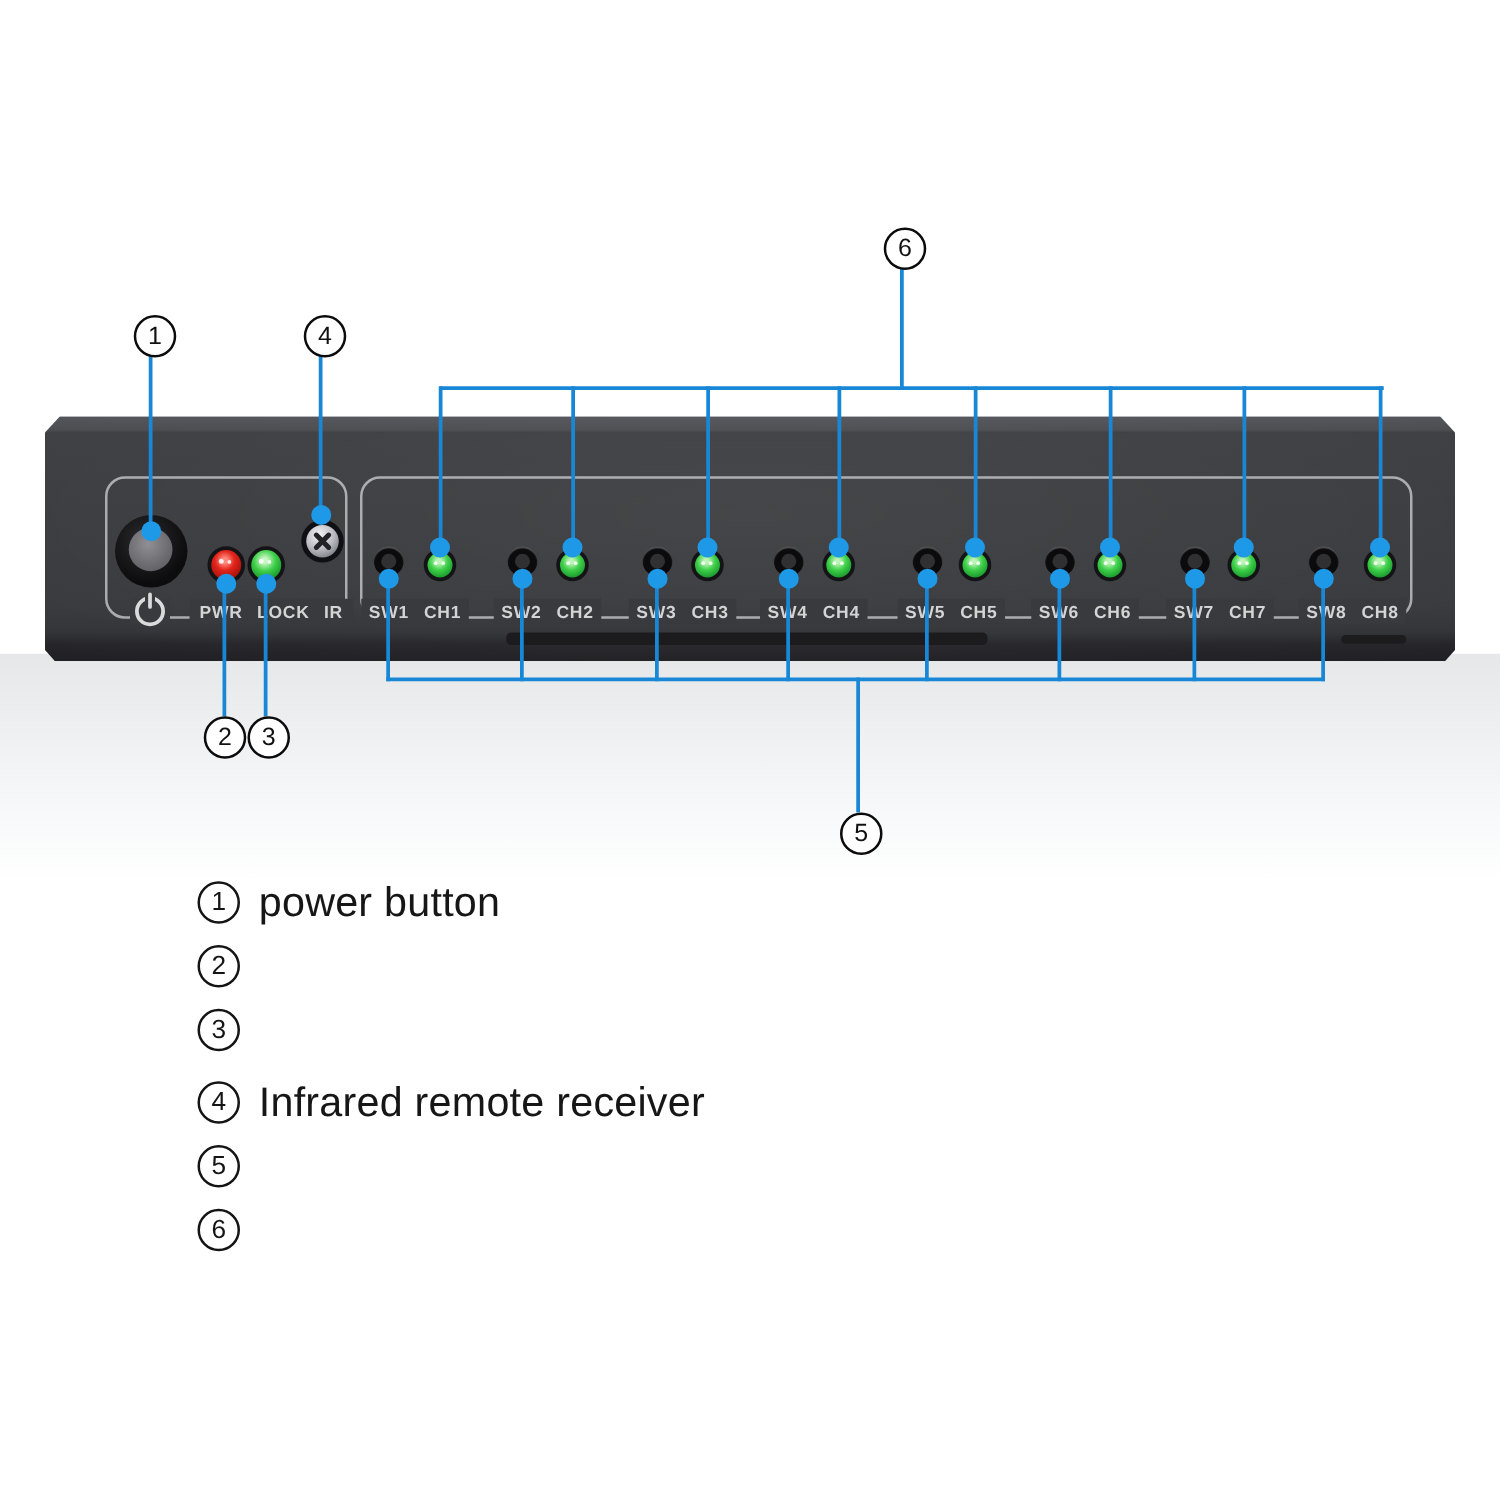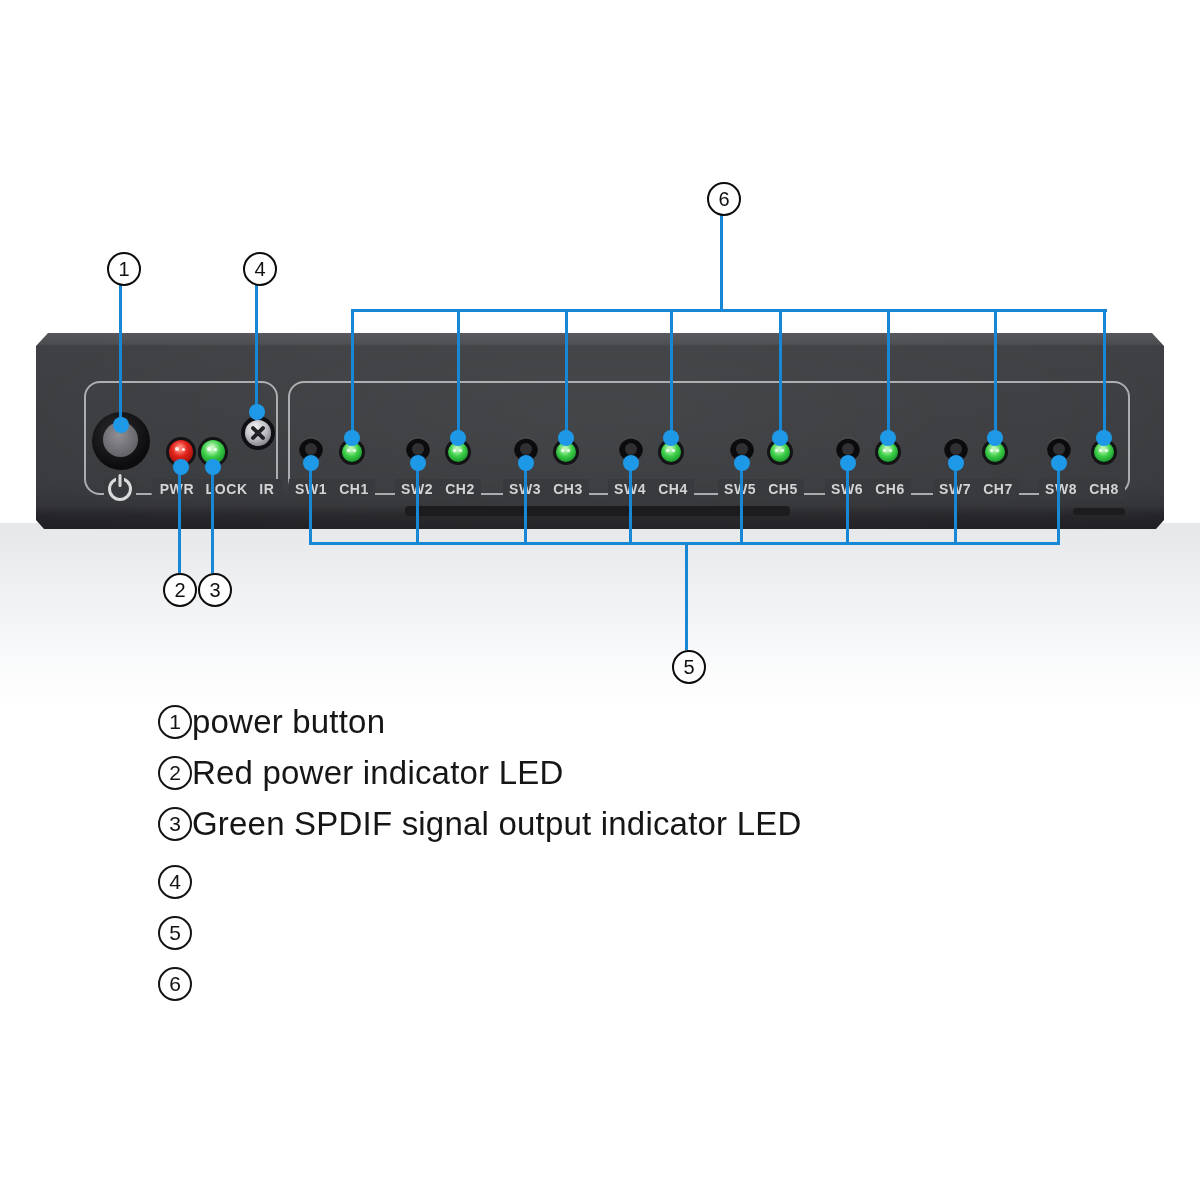--- a/index.html
+++ b/index.html
@@ -48,7 +48,7 @@
   .legend-row{position:absolute;left:158px;height:44px;display:flex;align-items:center;z-index:4;}
   .legend-num{width:30px;height:30px;border:2.5px solid #141414;border-radius:50%;
     display:flex;align-items:center;justify-content:center;font-size:21px;color:#141414;flex:0 0 auto;}
-  .legend-text{font-size:33px;color:#161616;white-space:nowrap;letter-spacing:.2px;}
+  .legend-text{margin-left:15px;font-size:33px;color:#161616;white-space:nowrap;letter-spacing:.2px;}
 </style>
 </head>
 <body>

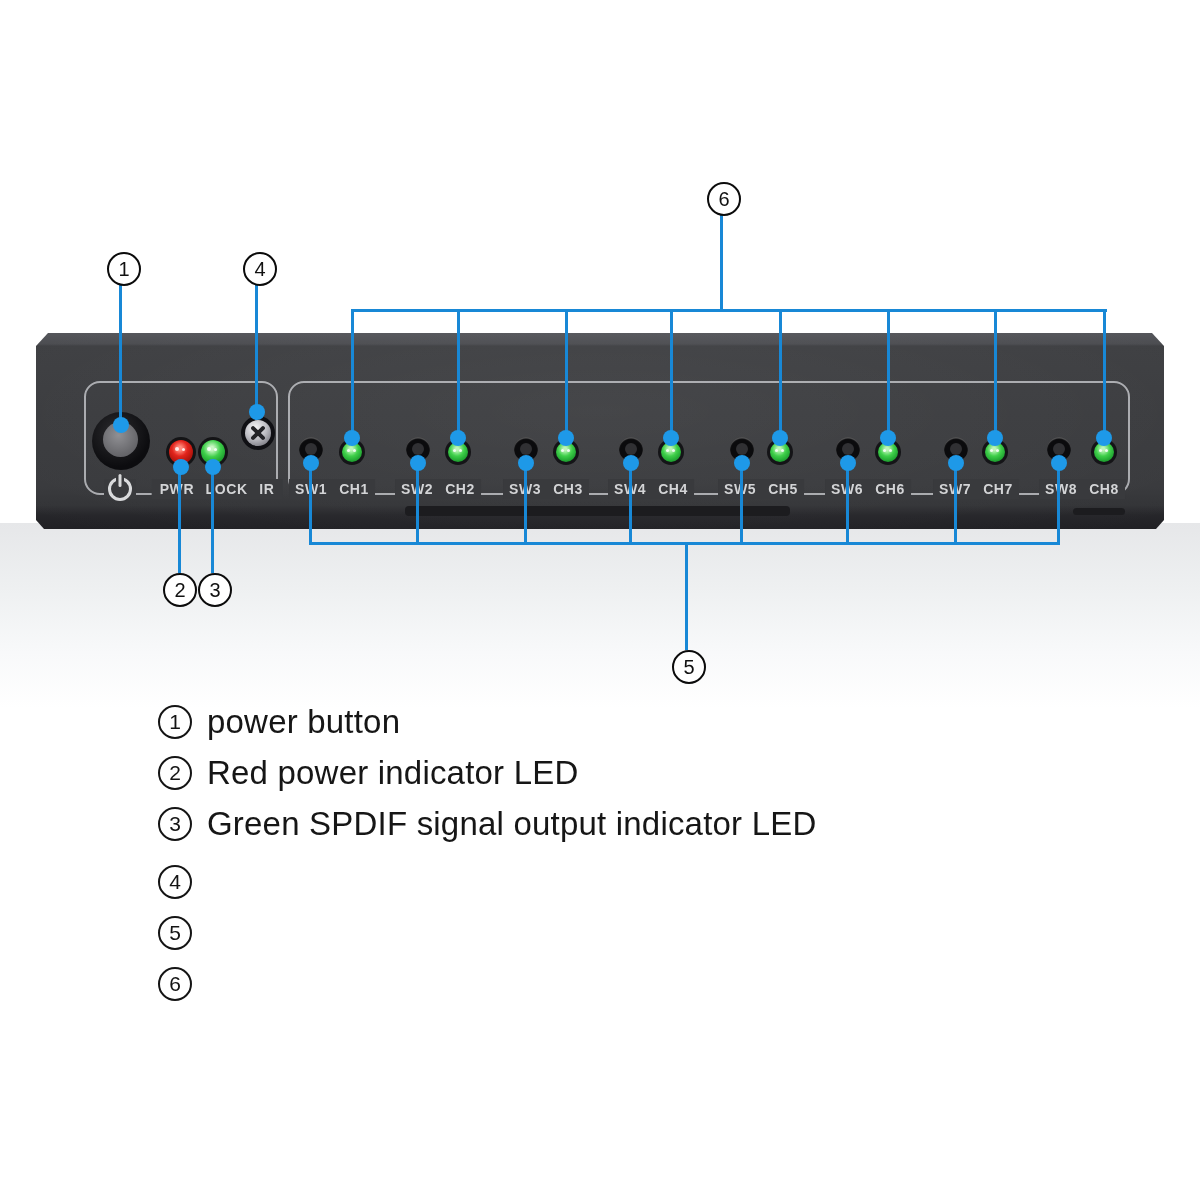--- a/index.html
+++ b/index.html
@@ -277,7 +277,6 @@
   </div>
   <div class="legend-row" style="top:751px;">
     <span class="legend-num">2</span>
-    <span class="legend-text">Red power indicator LED</span>
   </div>
   <div class="legend-row" style="top:802px;">
     <span class="legend-num">3</span>

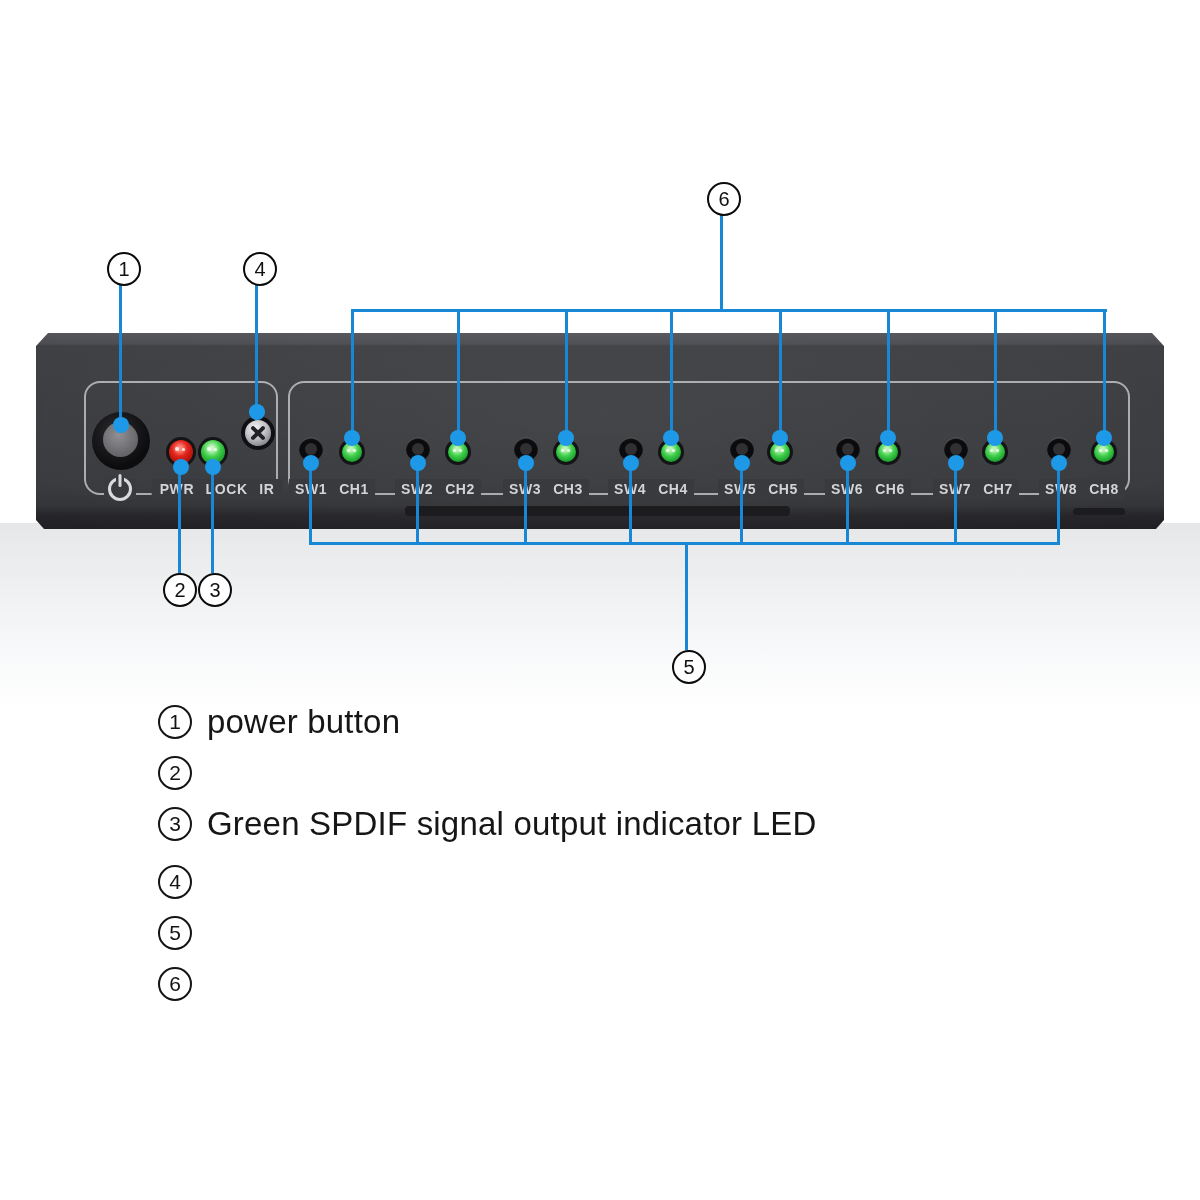--- a/index.html
+++ b/index.html
@@ -280,7 +280,6 @@
   </div>
   <div class="legend-row" style="top:802px;">
     <span class="legend-num">3</span>
-    <span class="legend-text">Green SPDIF signal output indicator LED</span>
   </div>
   <div class="legend-row" style="top:860px;">
     <span class="legend-num">4</span>

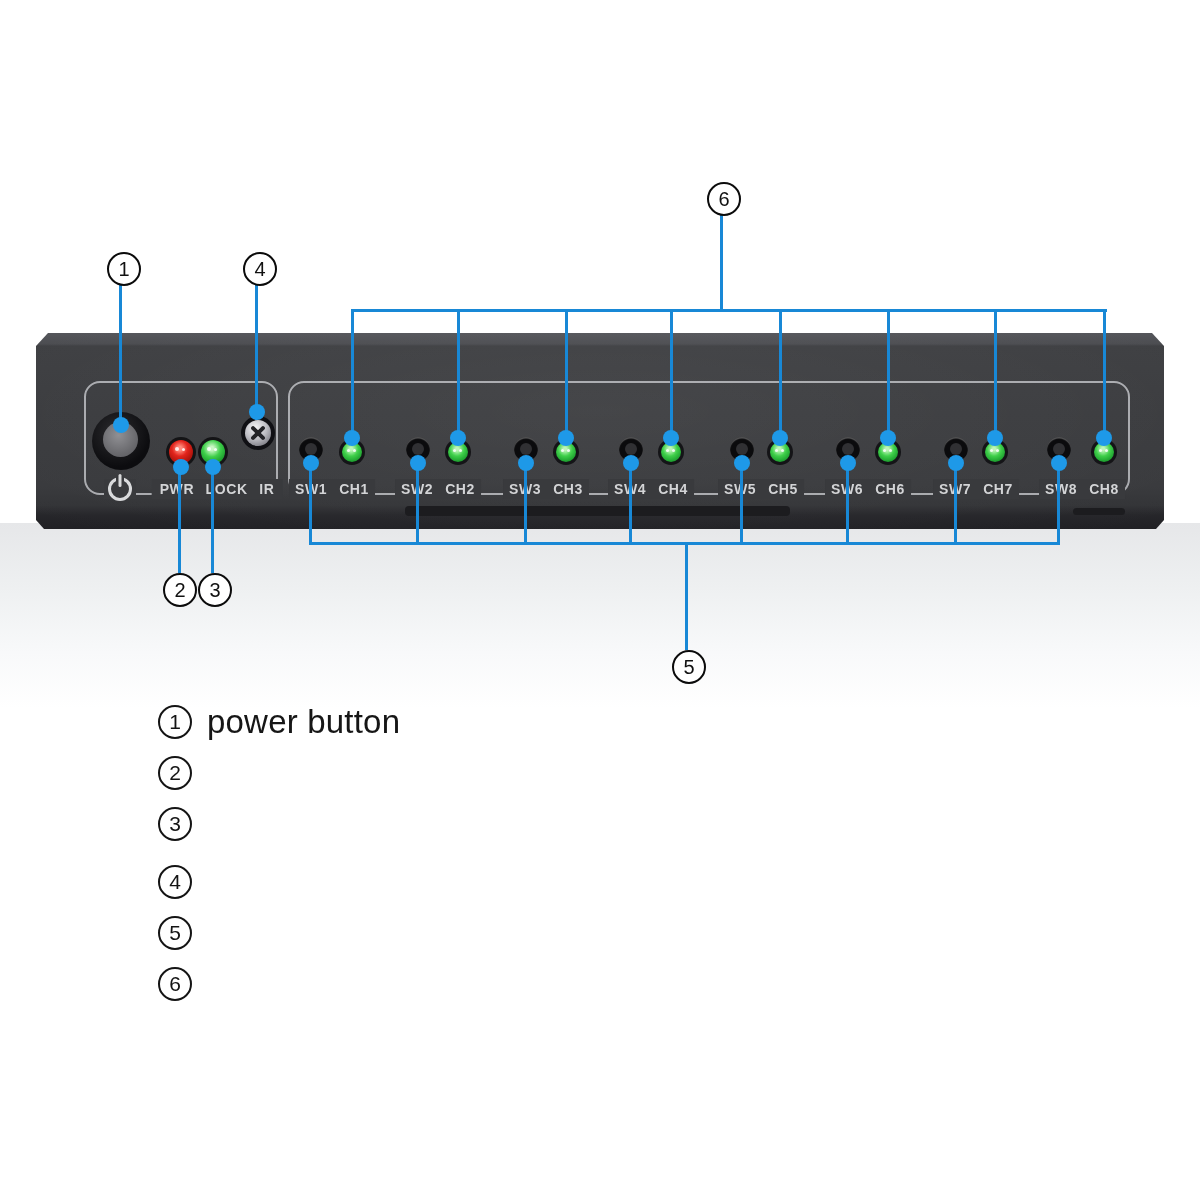--- a/index.html
+++ b/index.html
@@ -283,6 +283,7 @@
   </div>
   <div class="legend-row" style="top:860px;">
     <span class="legend-num">4</span>
+    <span class="legend-text">Infrared remote receiver</span>
   </div>
   <div class="legend-row" style="top:911px;">
     <span class="legend-num">5</span>

